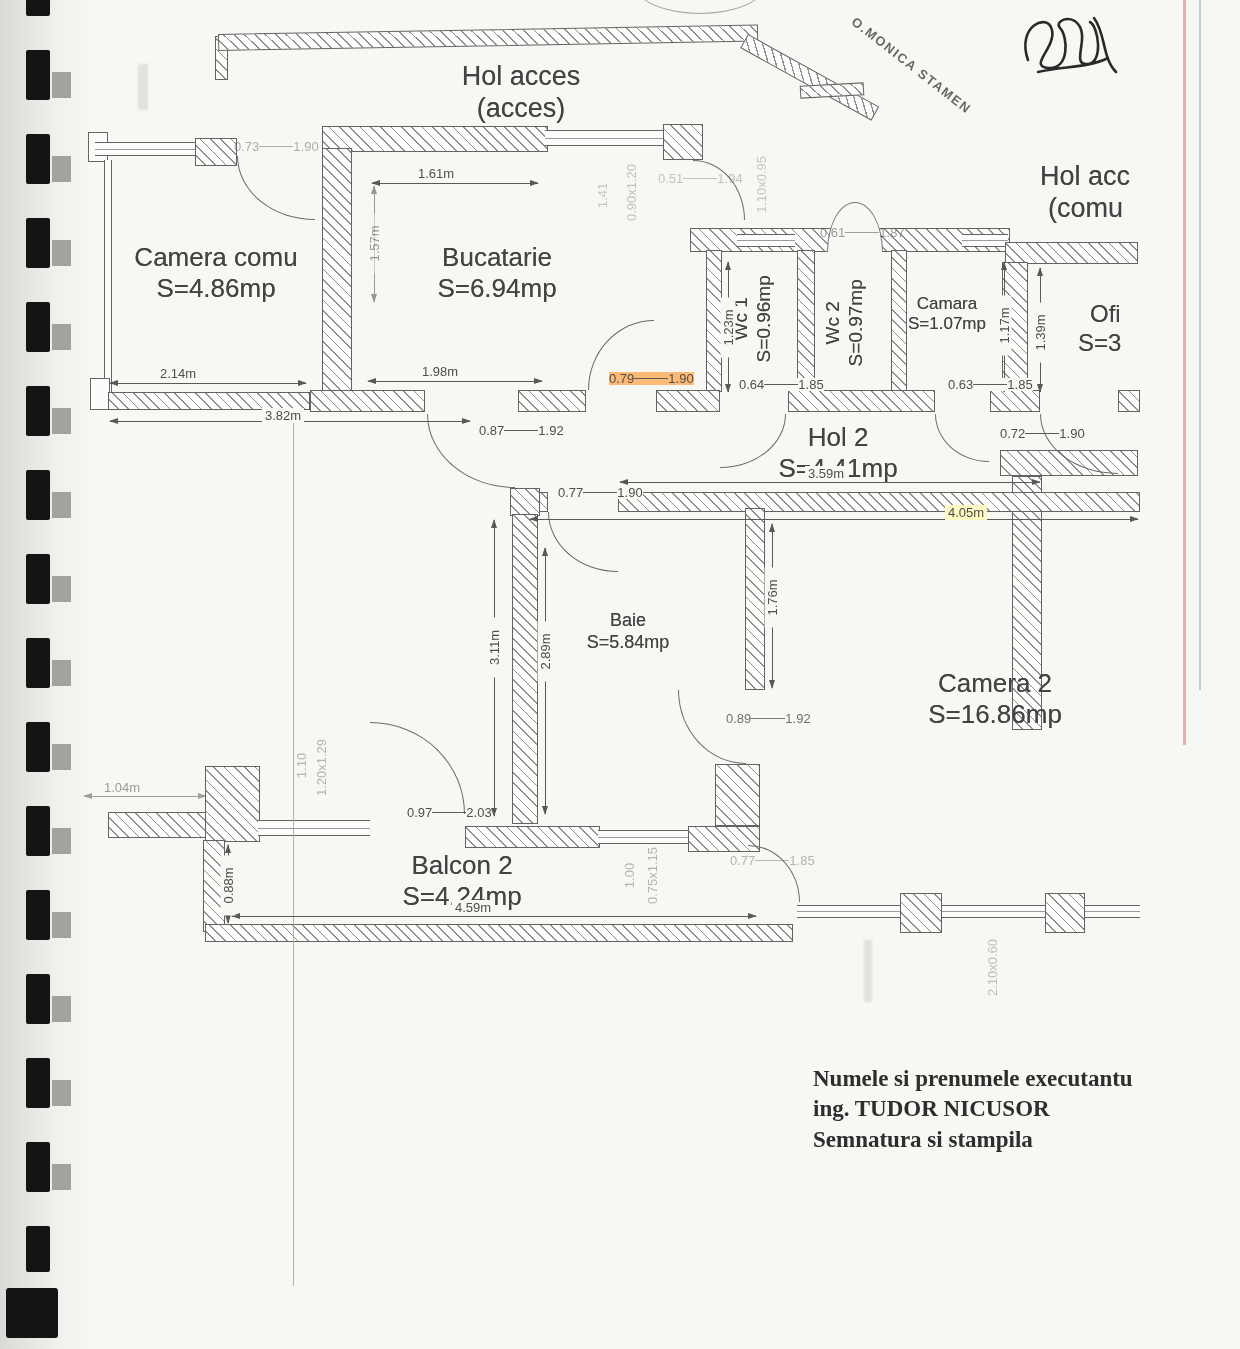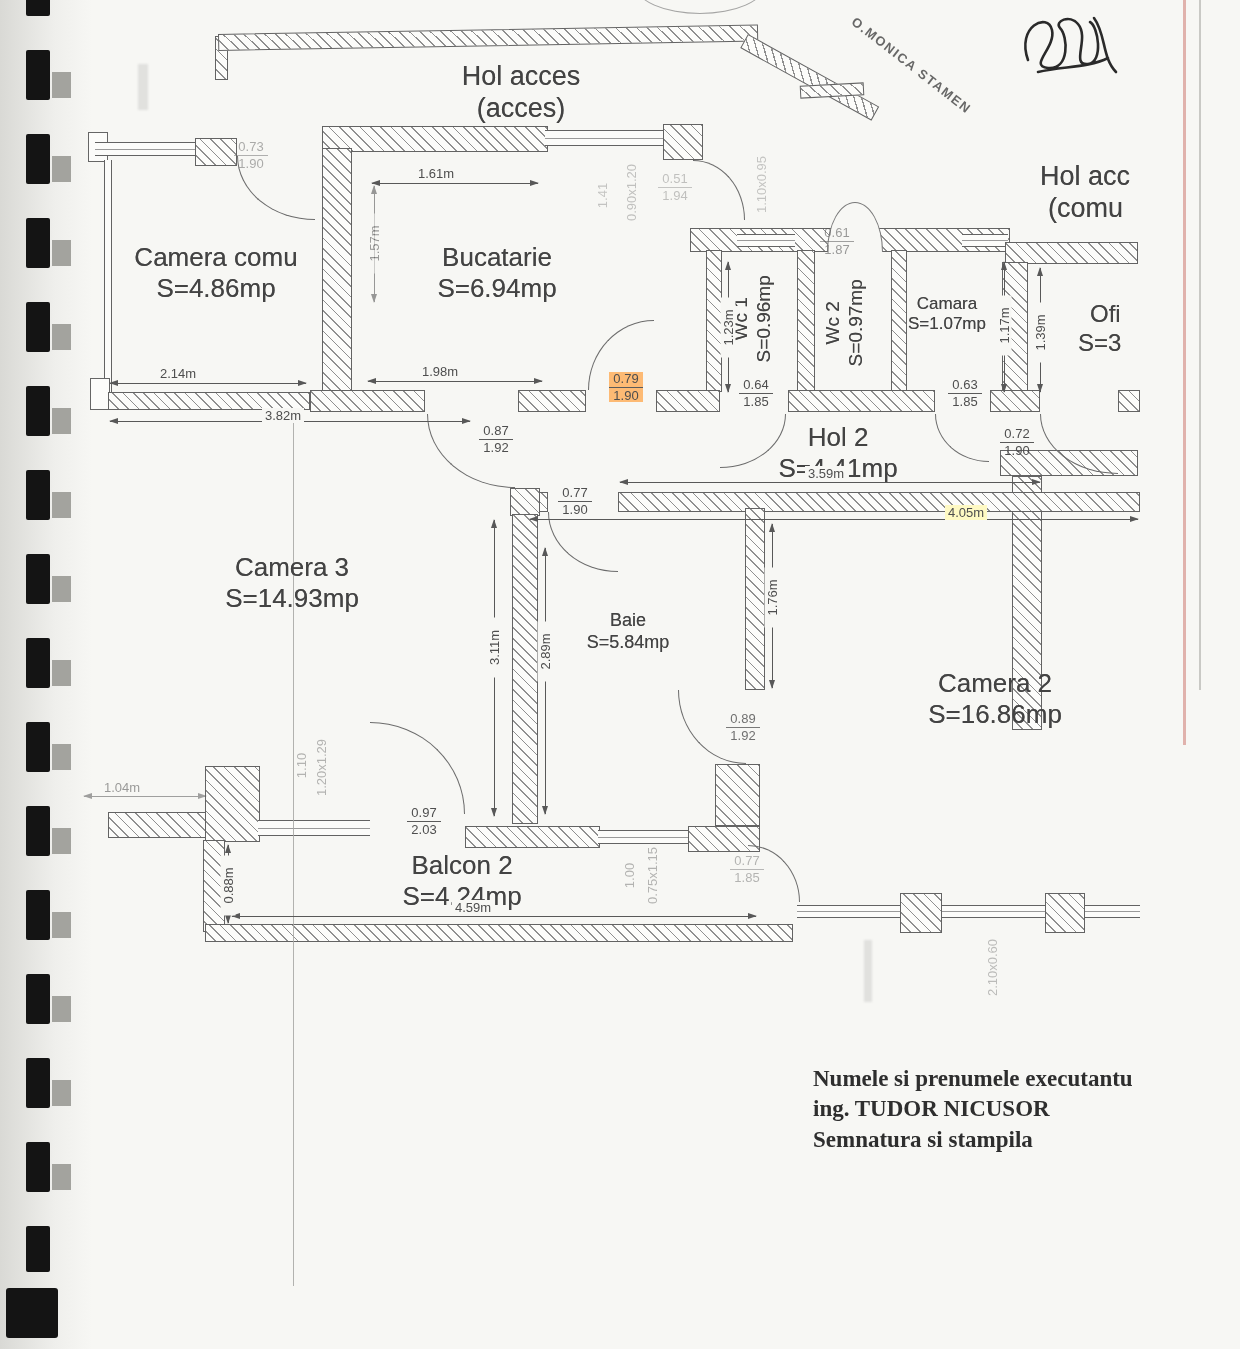--- a/index.html
+++ b/index.html
@@ -36,7 +36,7 @@
   .vlabel{text-align:center;transform:rotate(-90deg);transform-origin:center;background:#f7f7f4;padding:0 2px;}
   .room{color:#434343;text-align:center;line-height:1.2;text-shadow:0 0 .5px rgba(70,70,70,.7);}
   .room div{white-space:nowrap;}
-  .frac{display:flex;flex-direction:column;align-items:center;color:#4e4e4e;font-size:13px;line-height:13px;}
+  .frac{display:flex;align-items:center;color:#4e4e4e;font-size:13px;line-height:13px;}
   .frac .bar{width:34px;border-top:1.2px solid #5a5a5a;margin:1.5px 0;height:0;}
   .rot{transform:rotate(-90deg);transform-origin:center;}
   .footer{font-family:"Liberation Serif",serif;font-weight:700;color:#2e2e2e;font-size:23px;line-height:1.32;}

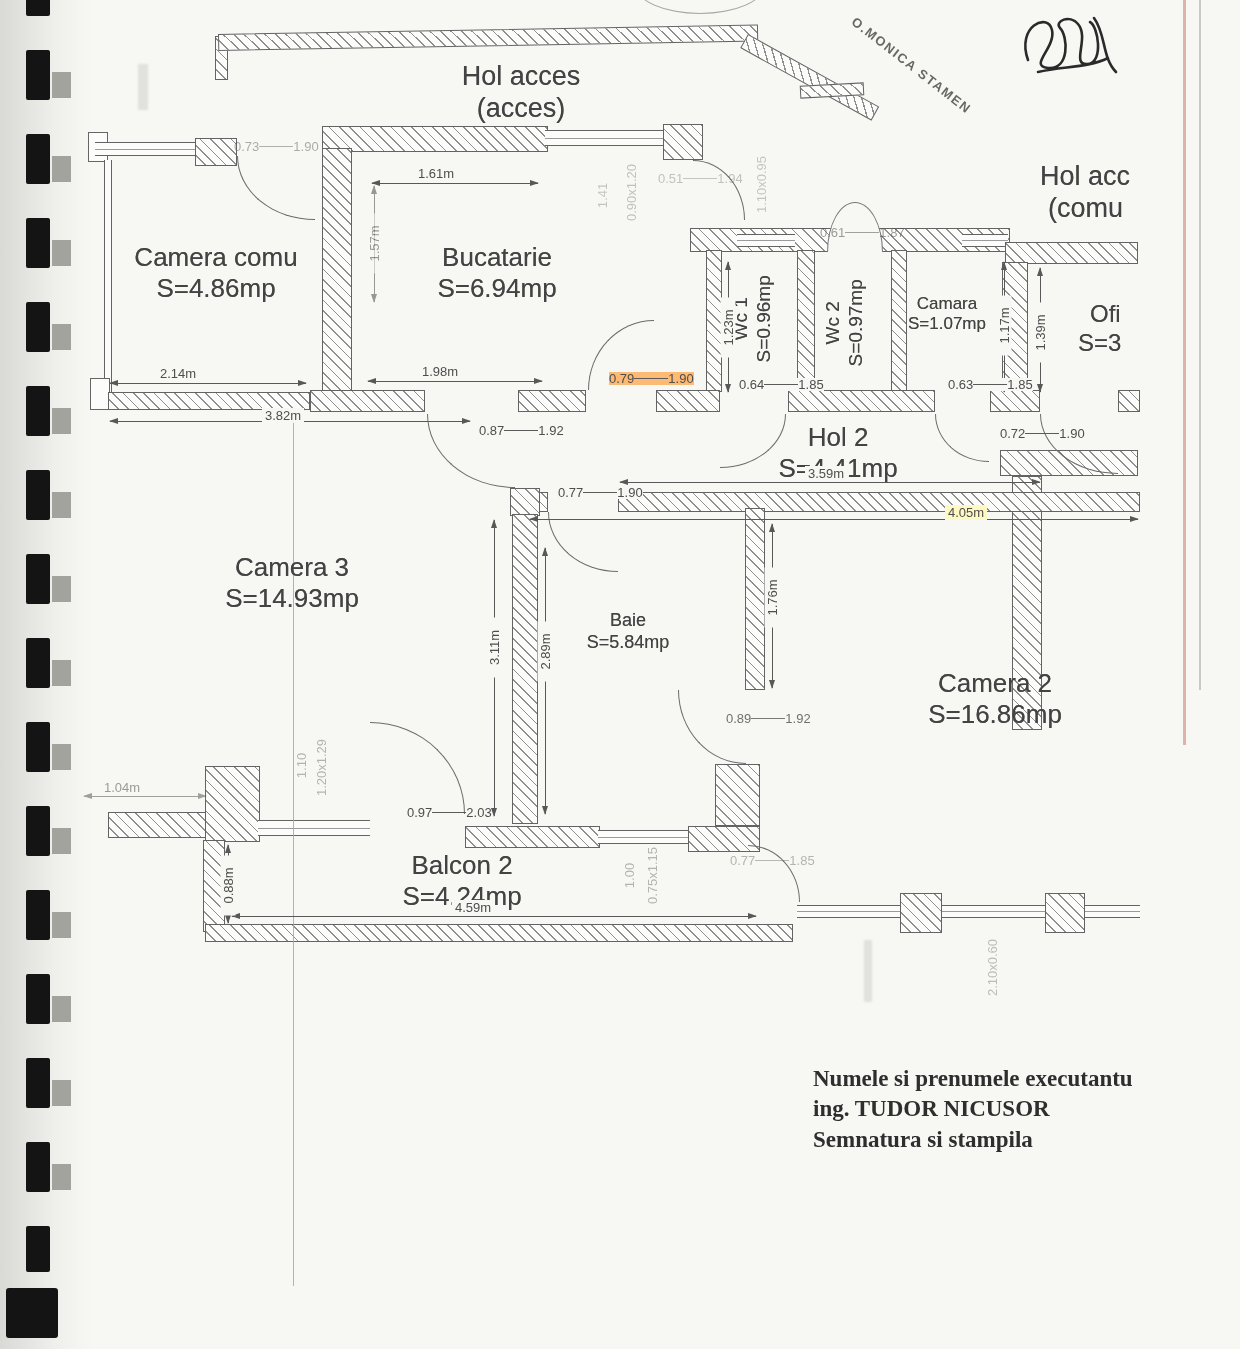--- a/index.html
+++ b/index.html
@@ -209,10 +209,6 @@
     <div>Hol 2</div>
     <div>S=4.41mp</div>
   </div>
-  <div class="abs room" style="left:182px;top:552px;width:220px;font-size:26px;">
-    <div>Camera 3</div>
-    <div>S=14.93mp</div>
-  </div>
   <div class="abs room" style="left:528px;top:610px;width:200px;font-size:18px;">
     <div>Baie</div>
     <div>S=5.84mp</div>

